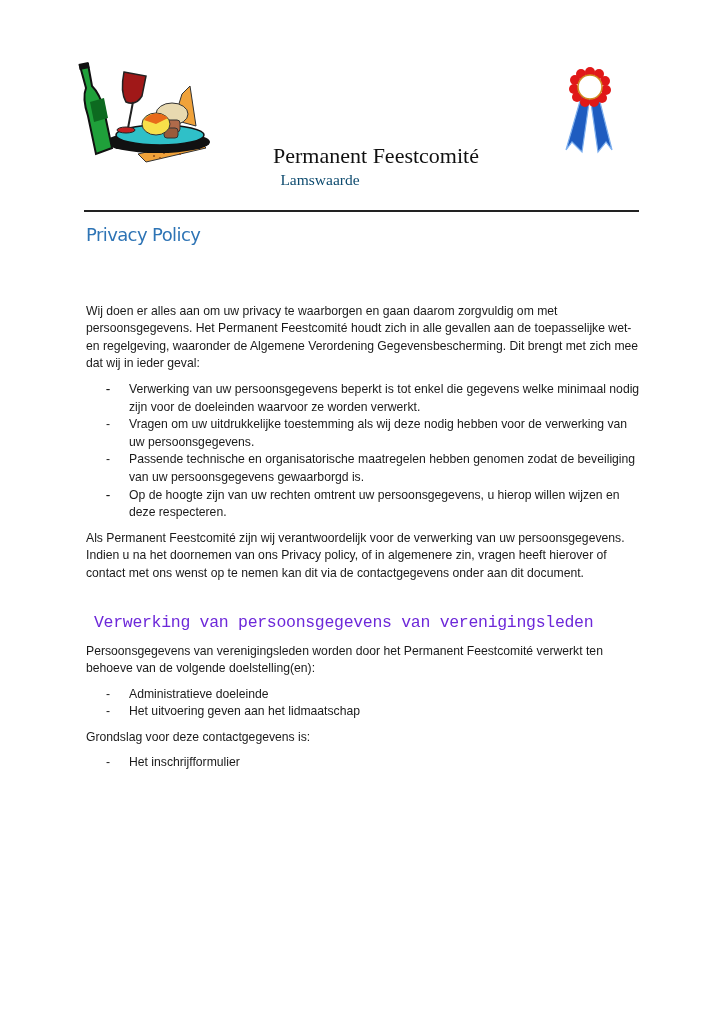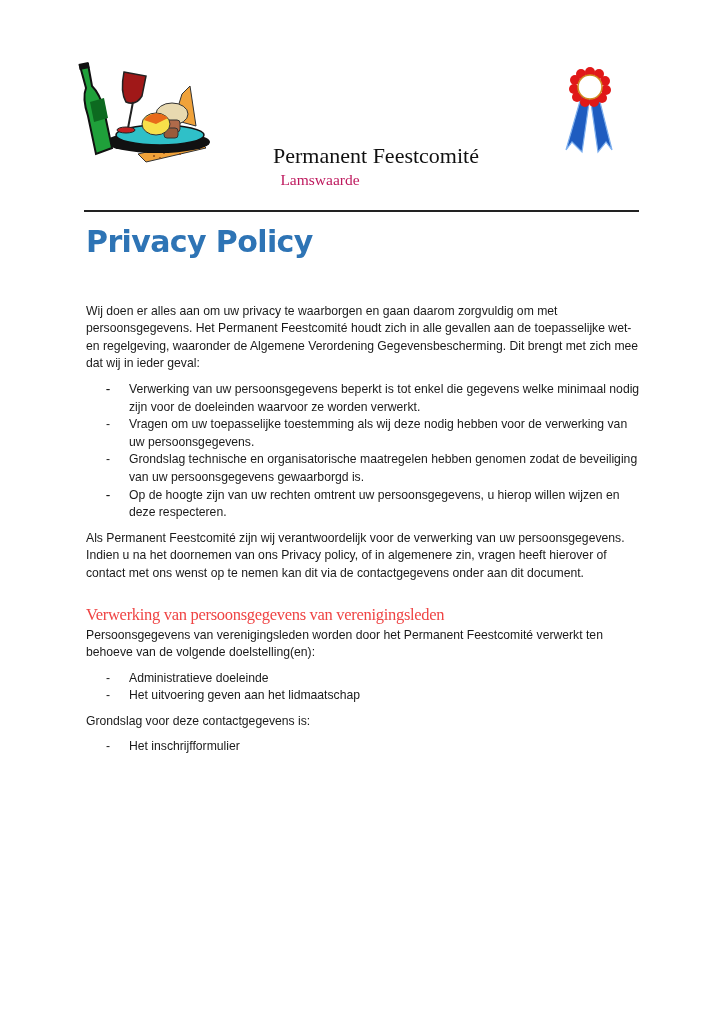--- a/index.html
+++ b/index.html
@@ -8,7 +8,7 @@
   .logo-right { position: absolute; left: 560px; top: 64px; width: 60px; height: 90px; }
   .org-name { position: absolute; left: 0; width: 724px; top: 143px; text-align: center; font-family: "Liberation Serif", serif; font-size: 22px; color: #111; padding-left: 4px; box-sizing: border-box; }
   .org-name .n { display:inline-block; margin-left: 24px; }
-  .org-sub { position: absolute; left: 0; width: 616px; top: 171px; text-align: center; font-family: "Liberation Serif", serif; font-size: 15.5px; color: #be185d; padding-left: 24px; box-sizing: border-box; }
+  .org-sub { position: absolute; left: 0; width: 616px; top: 171px; text-align: center; font-family: "Liberation Serif", serif; font-size: 15.5px; color: #0c4a6e; padding-left: 24px; box-sizing: border-box; }
   .rule { position: absolute; left: 84px; top: 210px; width: 555px; height: 2px; background: #222; }
   .title { position: absolute; left: 86px; top: 224px; font-family: "DejaVu Sans", sans-serif; font-size: 30px; color: #2e74b5; letter-spacing: -0.6px; font-weight: bold; margin: 0; }
   .body { position: absolute; left: 86px; top: 285px; width: 556px; font-family: "Liberation Sans", sans-serif; font-size: 12.2px; line-height: 17.6px; color: #1a1a1a; }

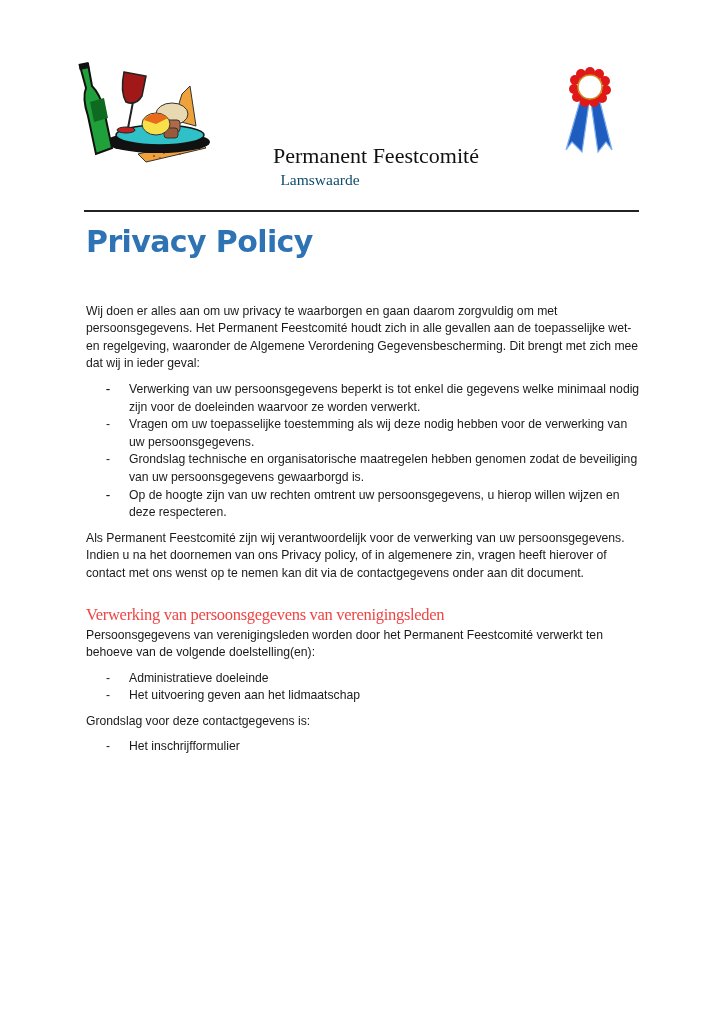--- a/index.html
+++ b/index.html
@@ -10,7 +10,7 @@
   .org-name .n { display:inline-block; margin-left: 24px; }
   .org-sub { position: absolute; left: 0; width: 616px; top: 171px; text-align: center; font-family: "Liberation Serif", serif; font-size: 15.5px; color: #0c4a6e; padding-left: 24px; box-sizing: border-box; }
   .rule { position: absolute; left: 84px; top: 210px; width: 555px; height: 2px; background: #222; }
-  .title { position: absolute; left: 86px; top: 224px; font-family: "DejaVu Sans", sans-serif; font-size: 30px; color: #2e74b5; letter-spacing: -0.6px; font-weight: bold; margin: 0; }
+  .title { position: absolute; left: 86px; top: 224px; font-family: "DejaVu Sans", sans-serif; font-size: 18px; color: #2e74b5; letter-spacing: -0.6px; font-weight: normal; margin: 0; }
   .body { position: absolute; left: 86px; top: 285px; width: 556px; font-family: "Liberation Sans", sans-serif; font-size: 12.2px; line-height: 17.6px; color: #1a1a1a; }
   .p { margin: 0; }
   .gap { height: 17.6px; }

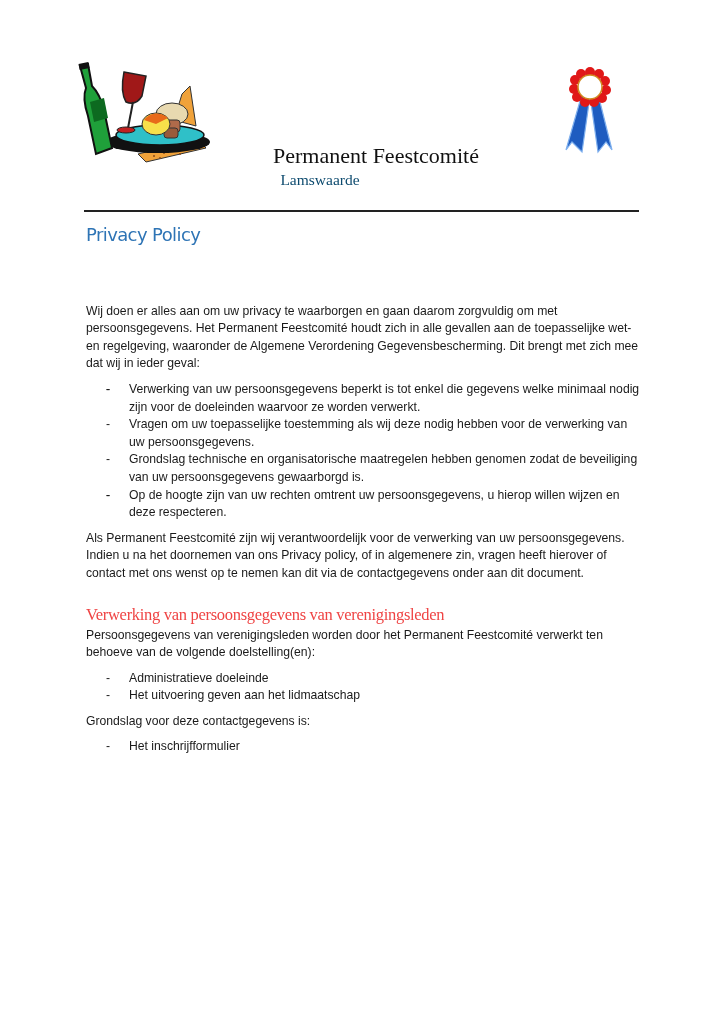--- a/index.html
+++ b/index.html
@@ -95,7 +95,7 @@
   <ul class="dash">
     <li><span class="d">-</span></li>
     <li><span class="d">-</span><span>Verwerking van uw persoonsgegevens beperkt is tot enkel die gegevens welke minimaal nodig zijn voor de doeleinden waarvoor ze worden verwerkt.</span></li>
-    <li><span class="d">-</span><span>Vragen om uw toepasselijke toestemming als wij deze nodig hebben voor de verwerking van uw persoonsgegevens.</span></li>
+    <li><span class="d">-</span><span>Vragen om uw uitdrukkelijke toestemming als wij deze nodig hebben voor de verwerking van uw persoonsgegevens.</span></li>
     <li><span class="d">-</span><span>Grondslag technische en organisatorische maatregelen hebben genomen zodat de beveiliging van uw persoonsgegevens gewaarborgd is.</span></li>
     <li><span class="d">-</span></li>
     <li><span class="d">-</span><span>Op de hoogte zijn van uw rechten omtrent uw persoonsgegevens, u hierop willen wijzen en deze respecteren.</span></li>

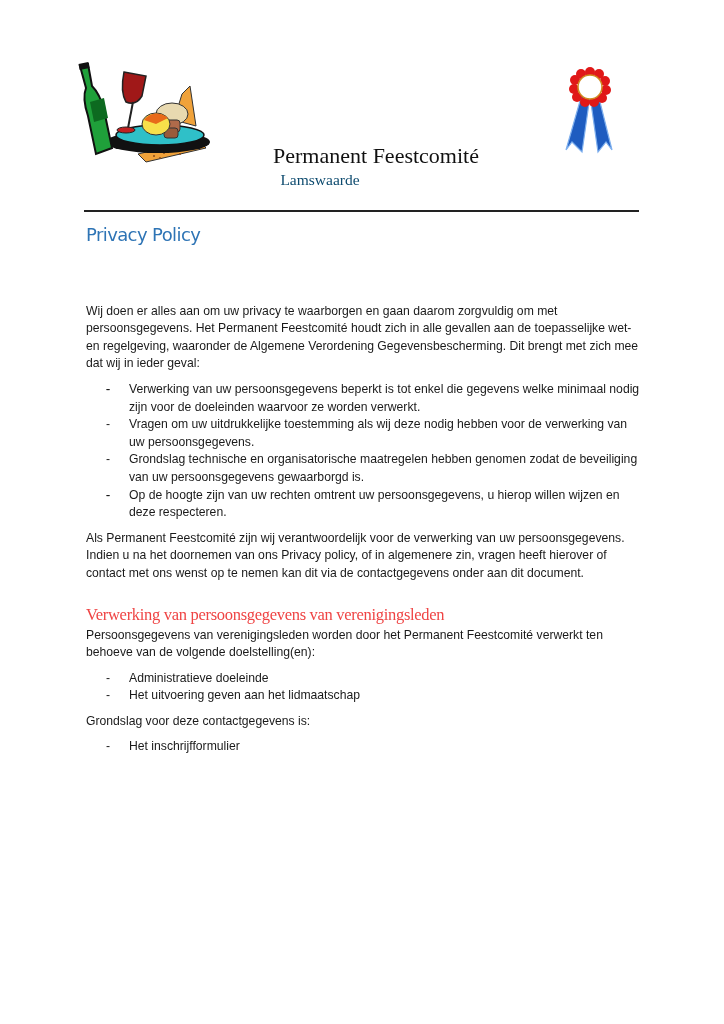--- a/index.html
+++ b/index.html
@@ -96,7 +96,7 @@
     <li><span class="d">-</span></li>
     <li><span class="d">-</span><span>Verwerking van uw persoonsgegevens beperkt is tot enkel die gegevens welke minimaal nodig zijn voor de doeleinden waarvoor ze worden verwerkt.</span></li>
     <li><span class="d">-</span><span>Vragen om uw uitdrukkelijke toestemming als wij deze nodig hebben voor de verwerking van uw persoonsgegevens.</span></li>
-    <li><span class="d">-</span><span>Grondslag technische en organisatorische maatregelen hebben genomen zodat de beveiliging van uw persoonsgegevens gewaarborgd is.</span></li>
+    <li><span class="d">-</span><span>Passende technische en organisatorische maatregelen hebben genomen zodat de beveiliging van uw persoonsgegevens gewaarborgd is.</span></li>
     <li><span class="d">-</span></li>
     <li><span class="d">-</span><span>Op de hoogte zijn van uw rechten omtrent uw persoonsgegevens, u hierop willen wijzen en deze respecteren.</span></li>
   </ul>

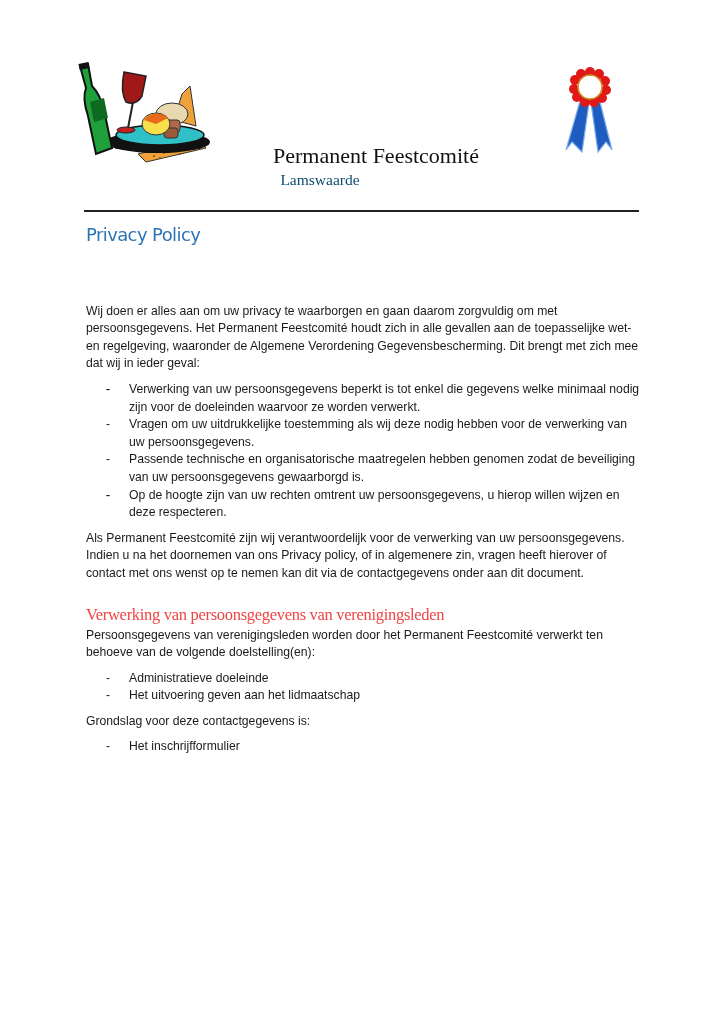--- a/index.html
+++ b/index.html
@@ -18,7 +18,7 @@
   ul.dash { list-style: none; margin: 0; padding: 0; }
   ul.dash li { position: relative; padding-left: 43px; margin: 0; }
   ul.dash li .d { position: absolute; left: 20px; top: 0; }
-  .h2 { font-family: Liberation Serif, serif; font-size: 16.5px; color: #ef4444; margin: 0; line-height: 24px; letter-spacing: -0.3px; font-weight: normal; }
+  .h2 { font-family: Liberation Mono, monospace; font-size: 16.5px; color: #6d28d9; margin: 8px; line-height: 24px; letter-spacing: -0.3px; font-weight: normal; }
 </style>
 </head>
 <body>

